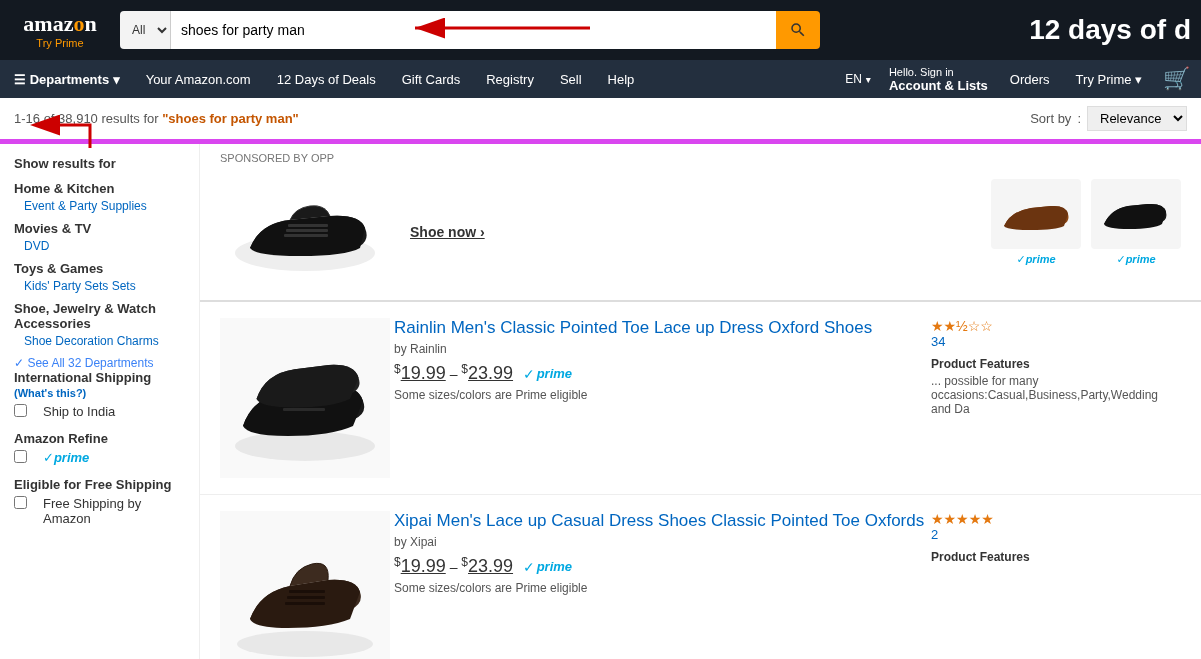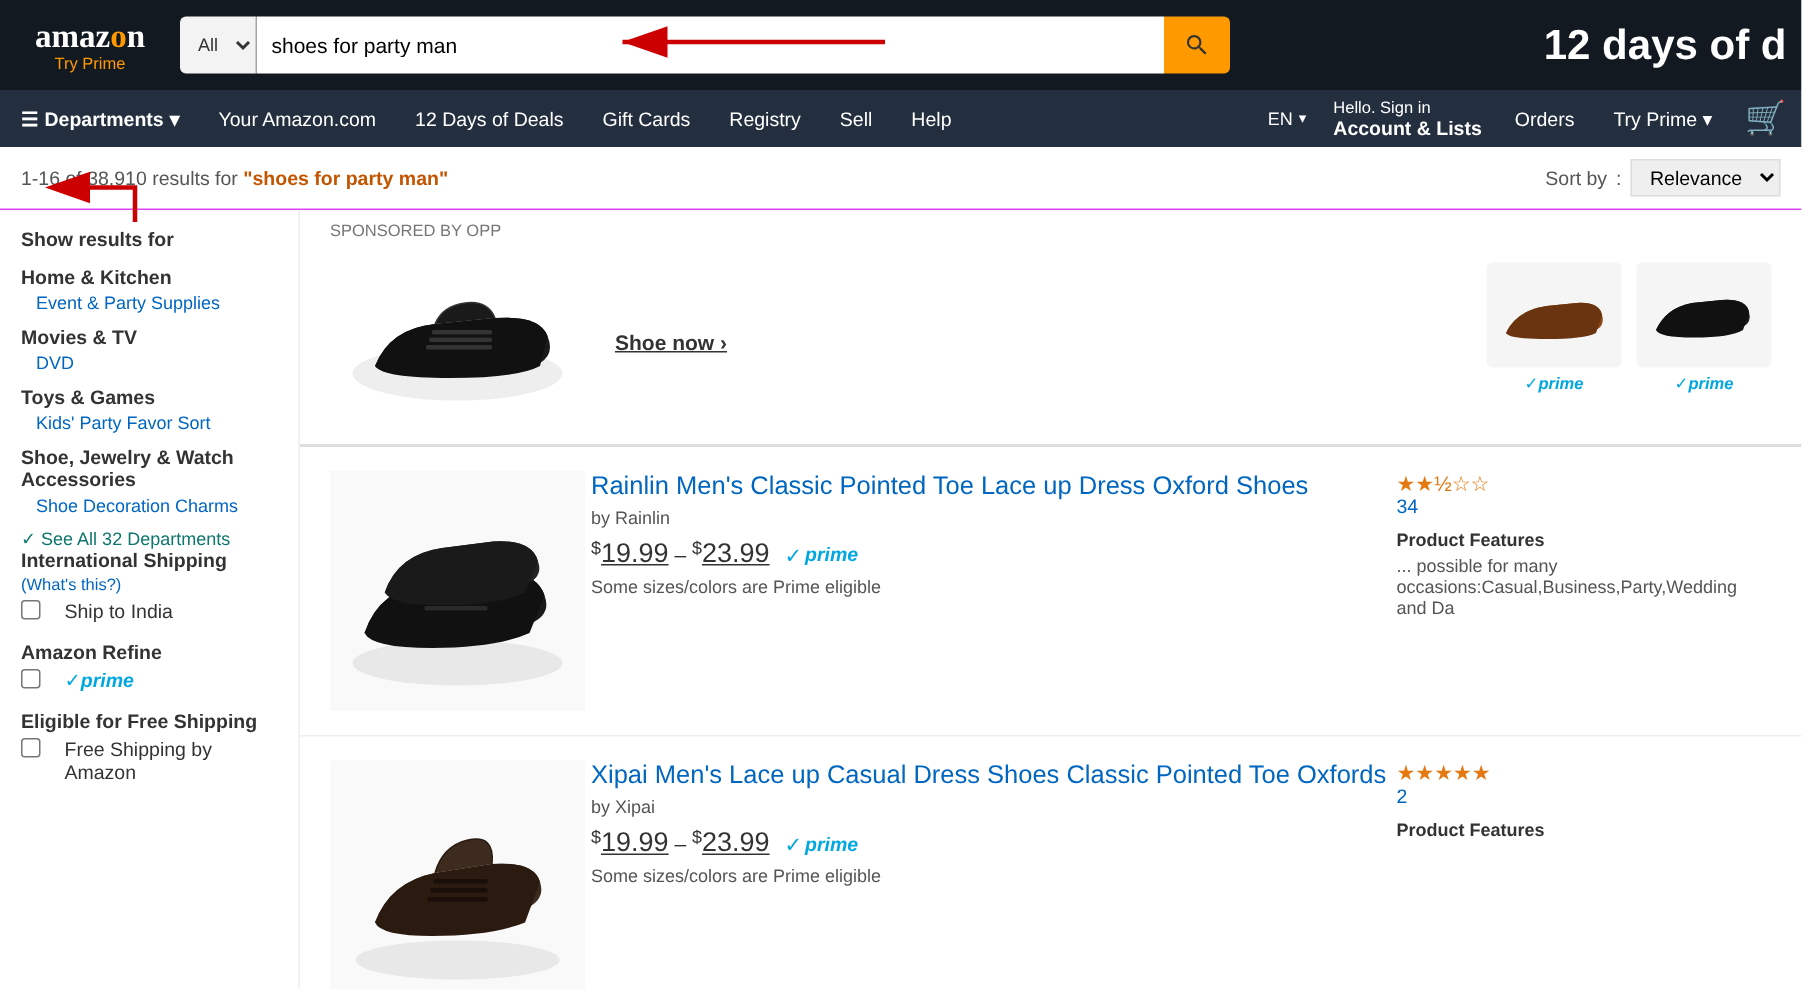--- a/index.html
+++ b/index.html
@@ -29,7 +29,7 @@
     .nav-account .main { font-size: 13px; font-weight: bold; }
 
     
-    .results-bar { padding: 8px 14px; border-bottom: 1px solid #d946ef; display: flex; align-items: center; justify-content: space-between; background: #fff; gap: 46px; }
+    .results-bar { padding: 8px 14px; border-bottom: 5px solid #d946ef; display: flex; align-items: center; justify-content: space-between; background: #fff; gap: 46px; }
     .results-text { font-size: 13px; color: #555; }
     .results-text .query { color: #C45500; font-weight: bold; }
     .sort-by { display: flex; align-items: center; gap: 6px; font-size: 13px; color: #555; }

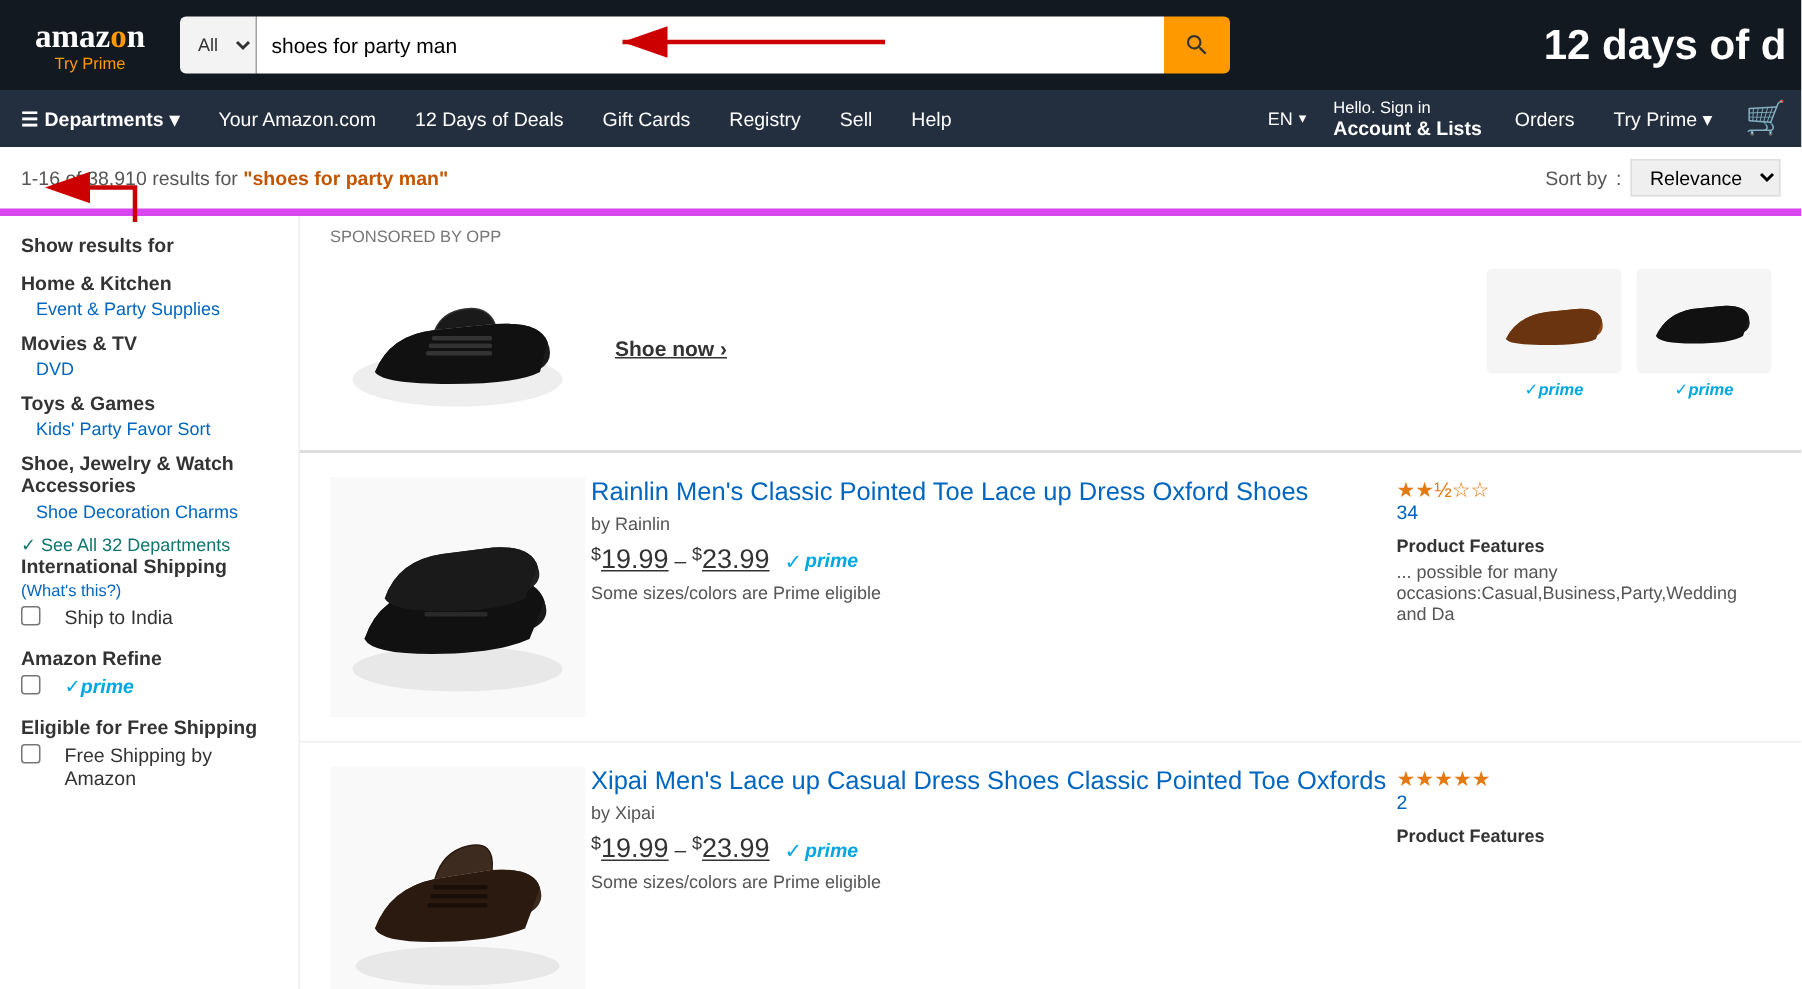--- a/index.html
+++ b/index.html
@@ -175,7 +175,7 @@
       </div>
       <div class="sidebar-category">
         <div class="sidebar-category-title">Toys &amp; Games</div>
-        <a class="sidebar-category-item">Kids' Party Favor Sort</a>
+        <a class="sidebar-category-item">Kids' Party Sets Sets</a>
       </div>
       <div class="sidebar-category">
         <div class="sidebar-category-title">Shoe, Jewelry &amp; Watch Accessories</div>

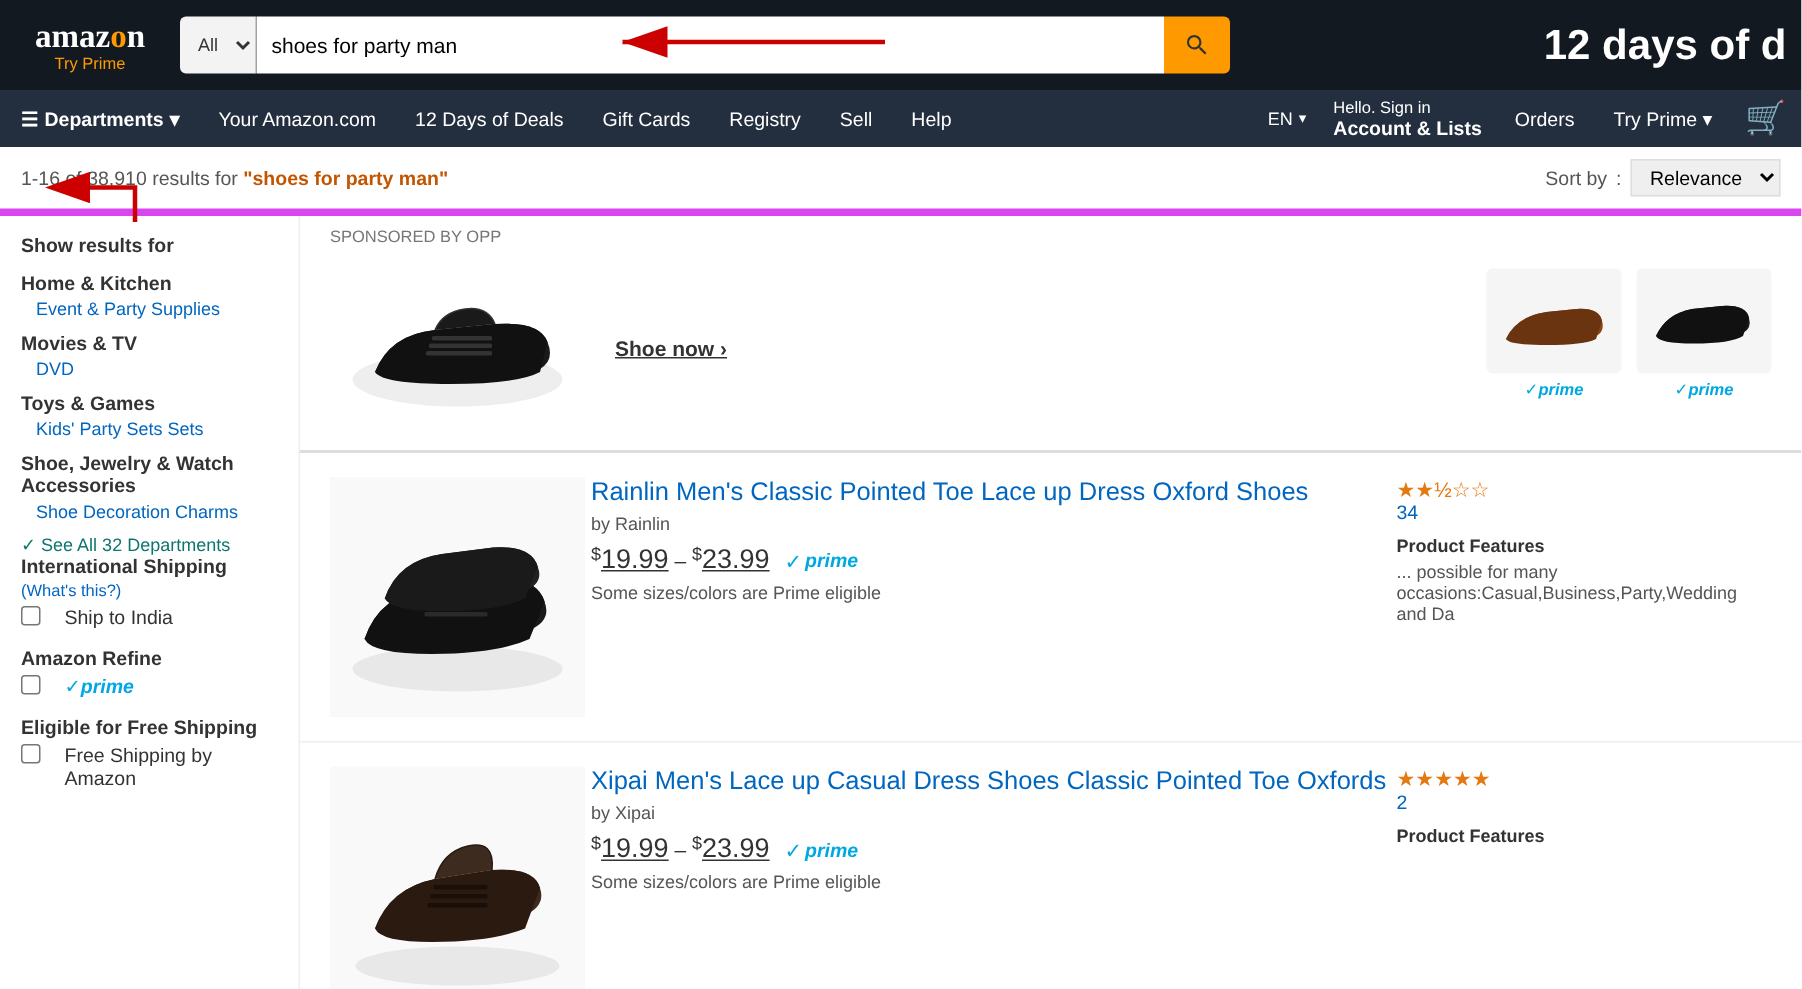--- a/index.html
+++ b/index.html
@@ -44,7 +44,7 @@
     .sidebar-category { margin-bottom: 8px; }
     .sidebar-category-title { font-size: 13px; font-weight: bold; color: #333; margin-bottom: 3px; cursor: pointer; }
     .sidebar-category-item { font-size: 12px; color: #0066C0; padding-left: 10px; cursor: pointer; display: block; margin-bottom: 2px; }
-    .see-all { color: #0f766e; font-size: 12px; cursor: pointer; }
+    .see-all { color: #3b82f6; font-size: 12px; cursor: pointer; }
     .refine-title { font-size: 16px; font-weight: bold; color: #333; margin: 16px 0 10px 0; border-top: 1px solid #ddd; padding-top: 12px; }
     .refine-section { margin-bottom: 12px; }
     .refine-section-title { font-size: 13px; font-weight: bold; color: #333; margin-bottom: 4px; }

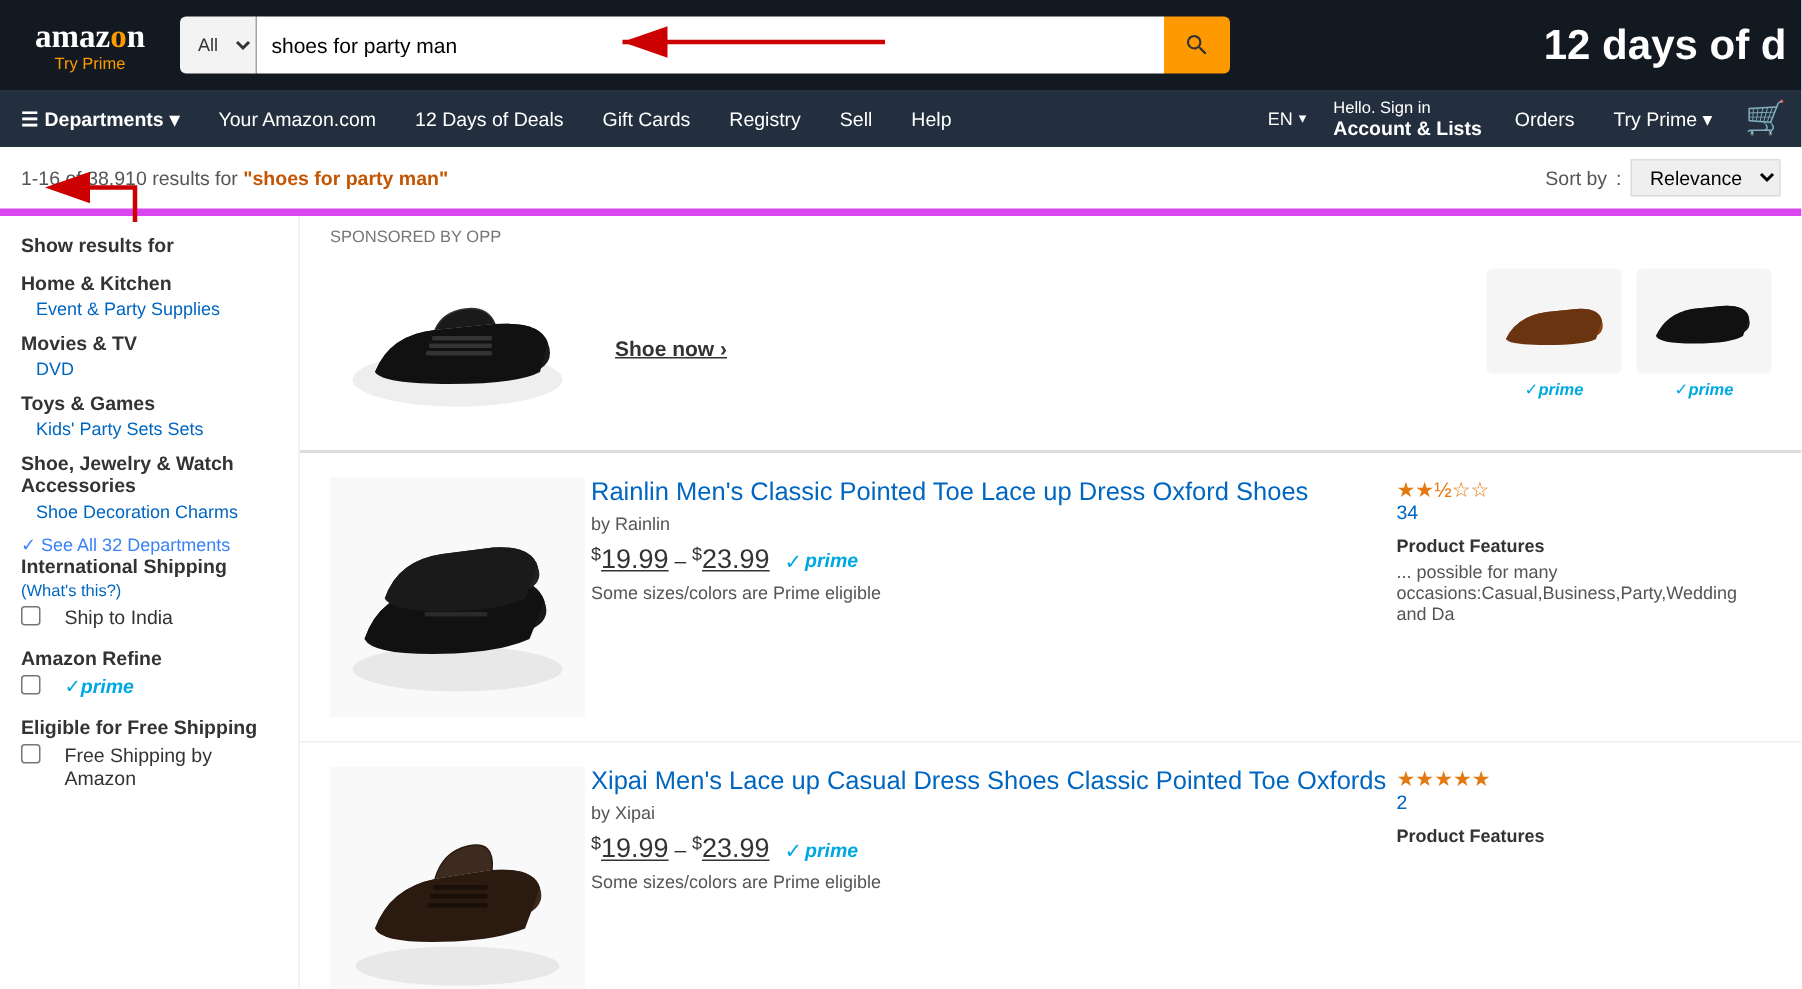--- a/index.html
+++ b/index.html
@@ -48,7 +48,7 @@
     .refine-title { font-size: 16px; font-weight: bold; color: #333; margin: 16px 0 10px 0; border-top: 1px solid #ddd; padding-top: 12px; }
     .refine-section { margin-bottom: 12px; }
     .refine-section-title { font-size: 13px; font-weight: bold; color: #333; margin-bottom: 4px; }
-    .refine-section-title .whats-this { font-size: 11px; color: #0066C0; font-weight: normal; cursor: pointer; }
+    .refine-section-title .whats-this { font-size: 11px; color: #0066C0; font-weight: bold; cursor: pointer; }
     .refine-checkbox { display: flex; align-items: flex-start; gap: 16px; margin-bottom: 4px; }
     .refine-checkbox input { cursor: pointer; }
     .refine-checkbox label { font-size: 13px; color: #333; cursor: pointer; }

